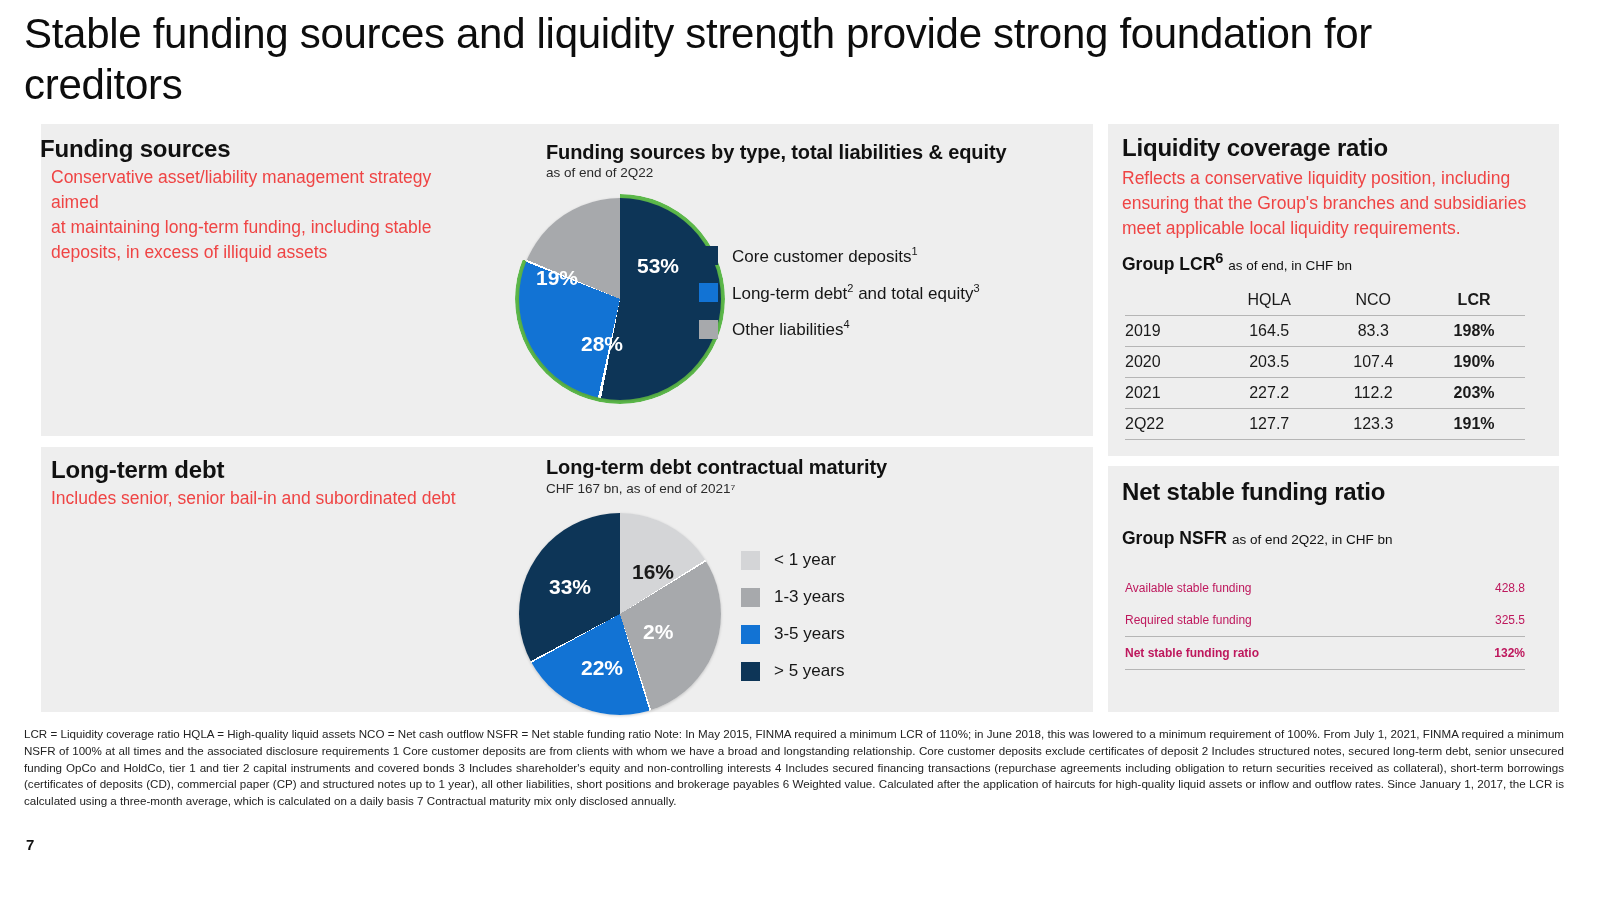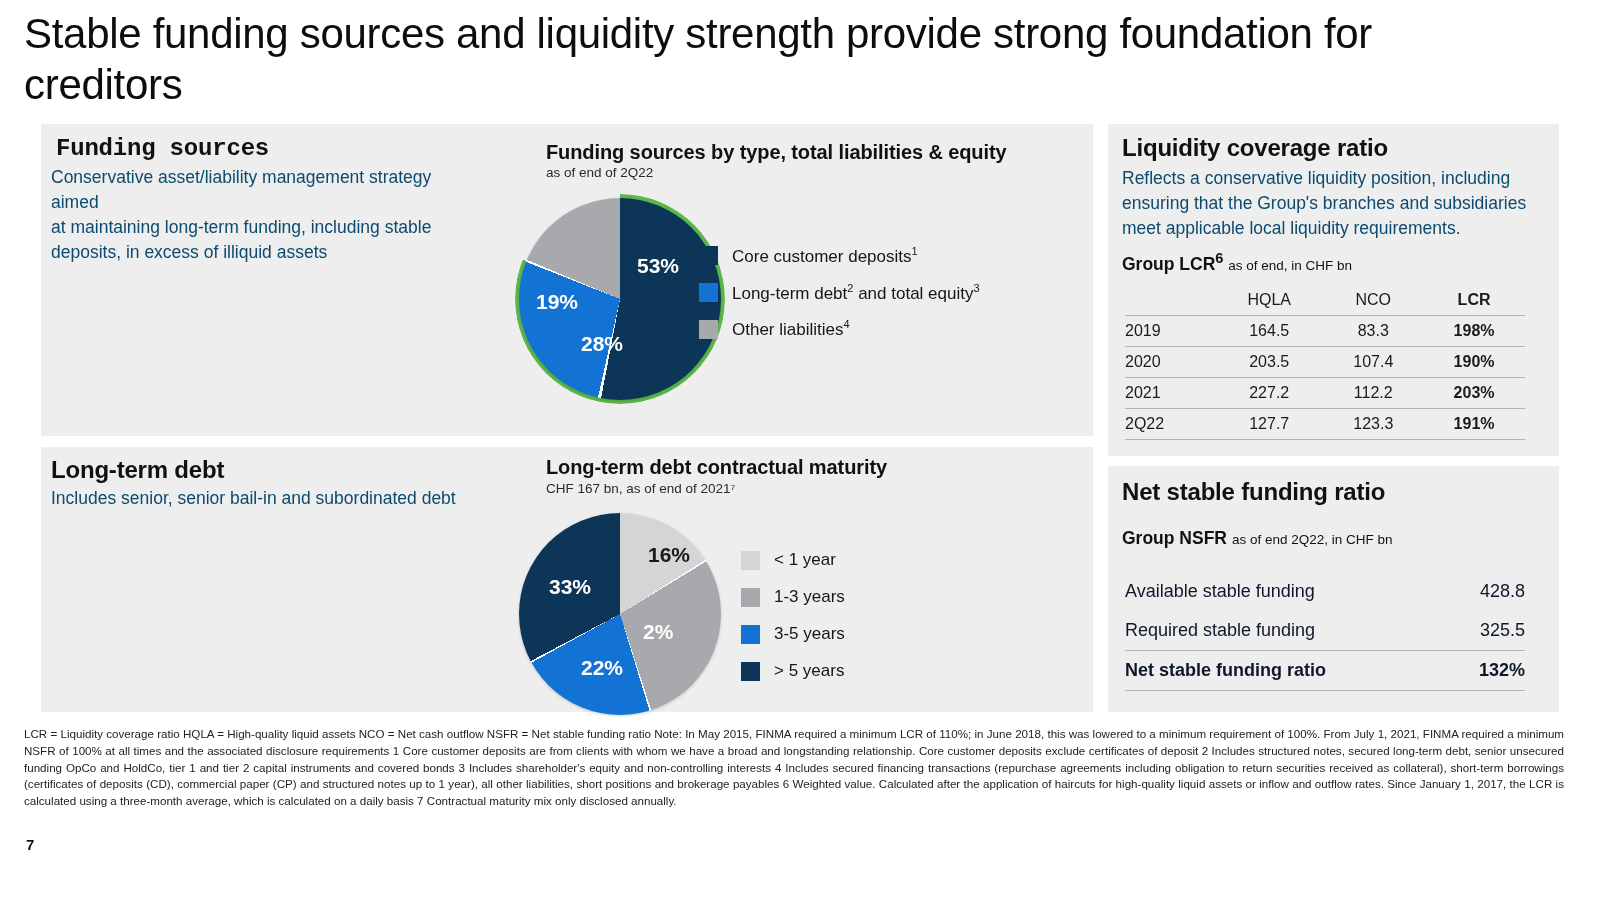--- a/index.html
+++ b/index.html
@@ -29,7 +29,7 @@
   .block-head{font-size:24px;font-weight:700;color:#111;letter-spacing:-0.2px;}
   .block-body{font-size:17.5px;line-height:1.42;color:#0c4a6e;}
 
-  #funding-head{position:absolute;left:56px;top:135px;font-family:Liberation Mono, monospace;}
+  #funding-head{position:absolute;left:40px;top:135px;}
   #funding-body{position:absolute;left:51px;top:165px;width:420px;}
   #ltd-head{position:absolute;left:51px;top:456px;}
   #ltd-body{position:absolute;left:51px;top:486px;width:420px;}

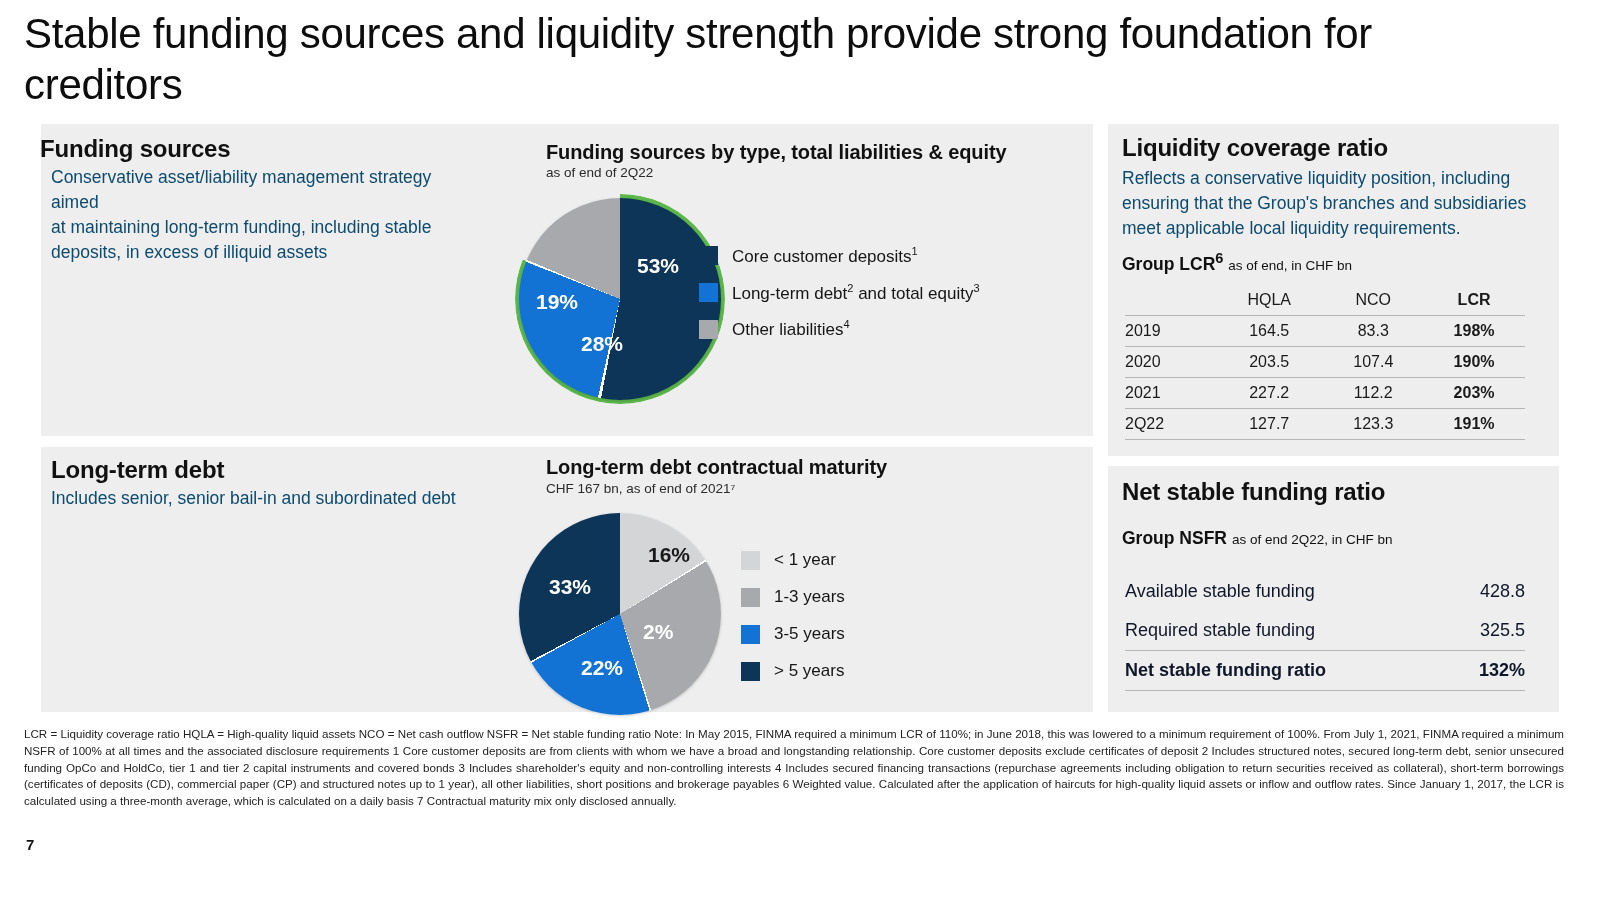--- a/index.html
+++ b/index.html
@@ -27,7 +27,7 @@
 
   
   .block-head{font-size:24px;font-weight:700;color:#111;letter-spacing:-0.2px;}
-  .block-body{font-size:17.5px;line-height:1.42;color:#0c4a6e;}
+  .block-body{font-size:17.5px;line-height:1.42;color:#ef4444;}
 
   #funding-head{position:absolute;left:40px;top:135px;}
   #funding-body{position:absolute;left:51px;top:165px;width:420px;}

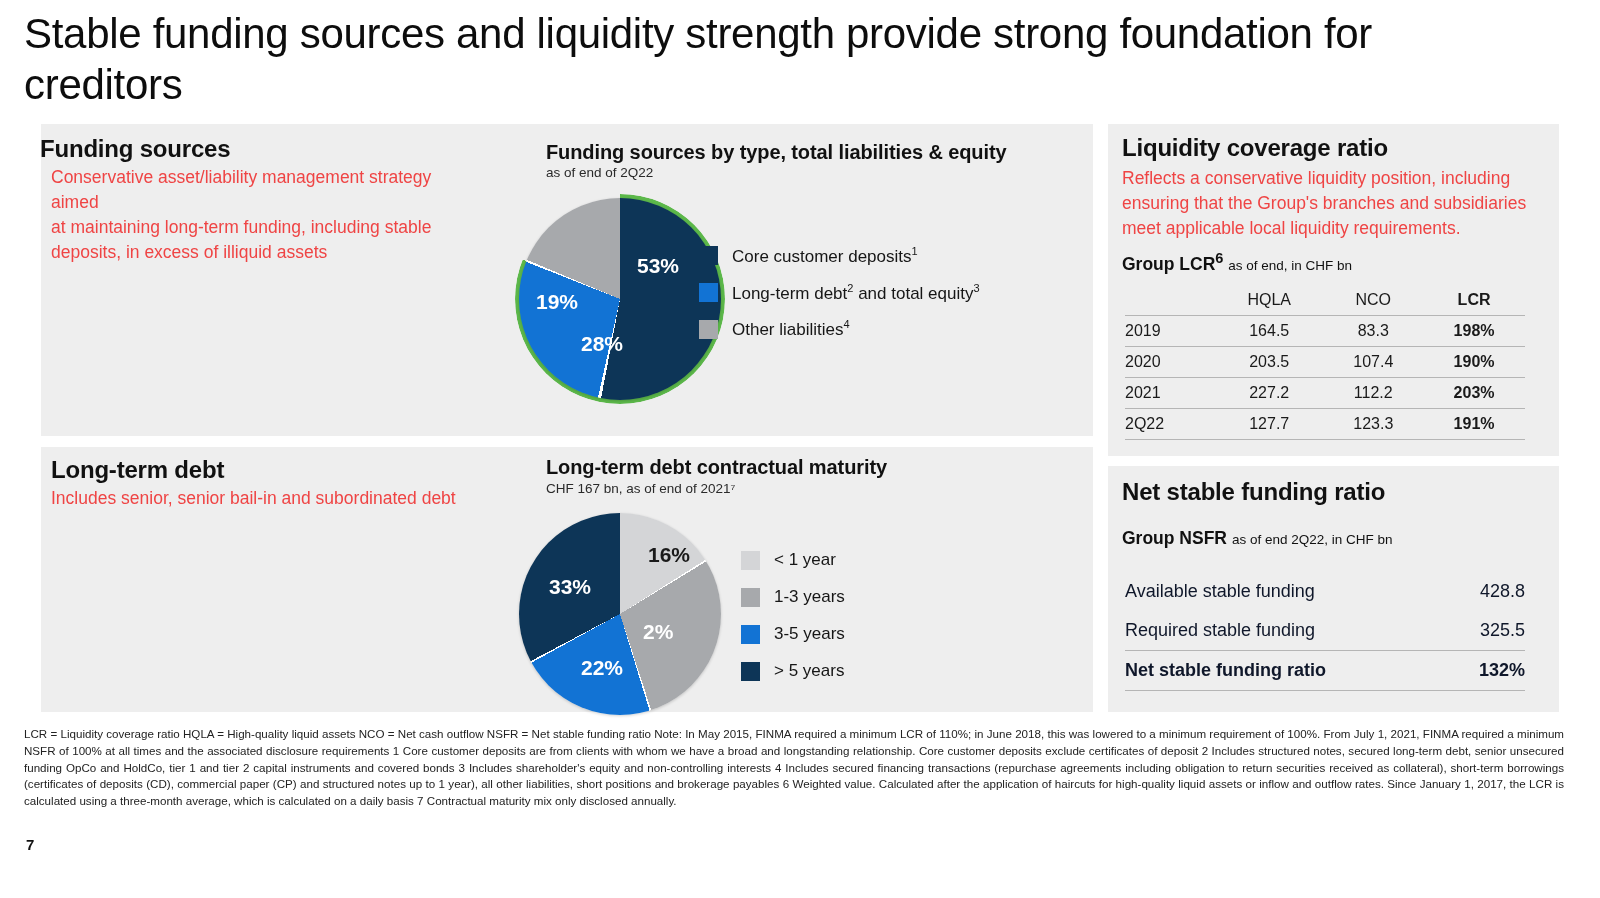--- a/index.html
+++ b/index.html
@@ -148,7 +148,7 @@
     <div class="disc"></div>
     <div class="pie-lbl" style="left:118px;top:56px;">53%</div>
     <div class="pie-lbl" style="left:62px;top:134px;">28%</div>
-    <div class="pie-lbl" style="left:17px;top:68px;margin-top:24px;">19%</div>
+    <div class="pie-lbl" style="left:17px;top:68px;">19%</div>
   </div>
 
   <div class="legend" id="legend1">

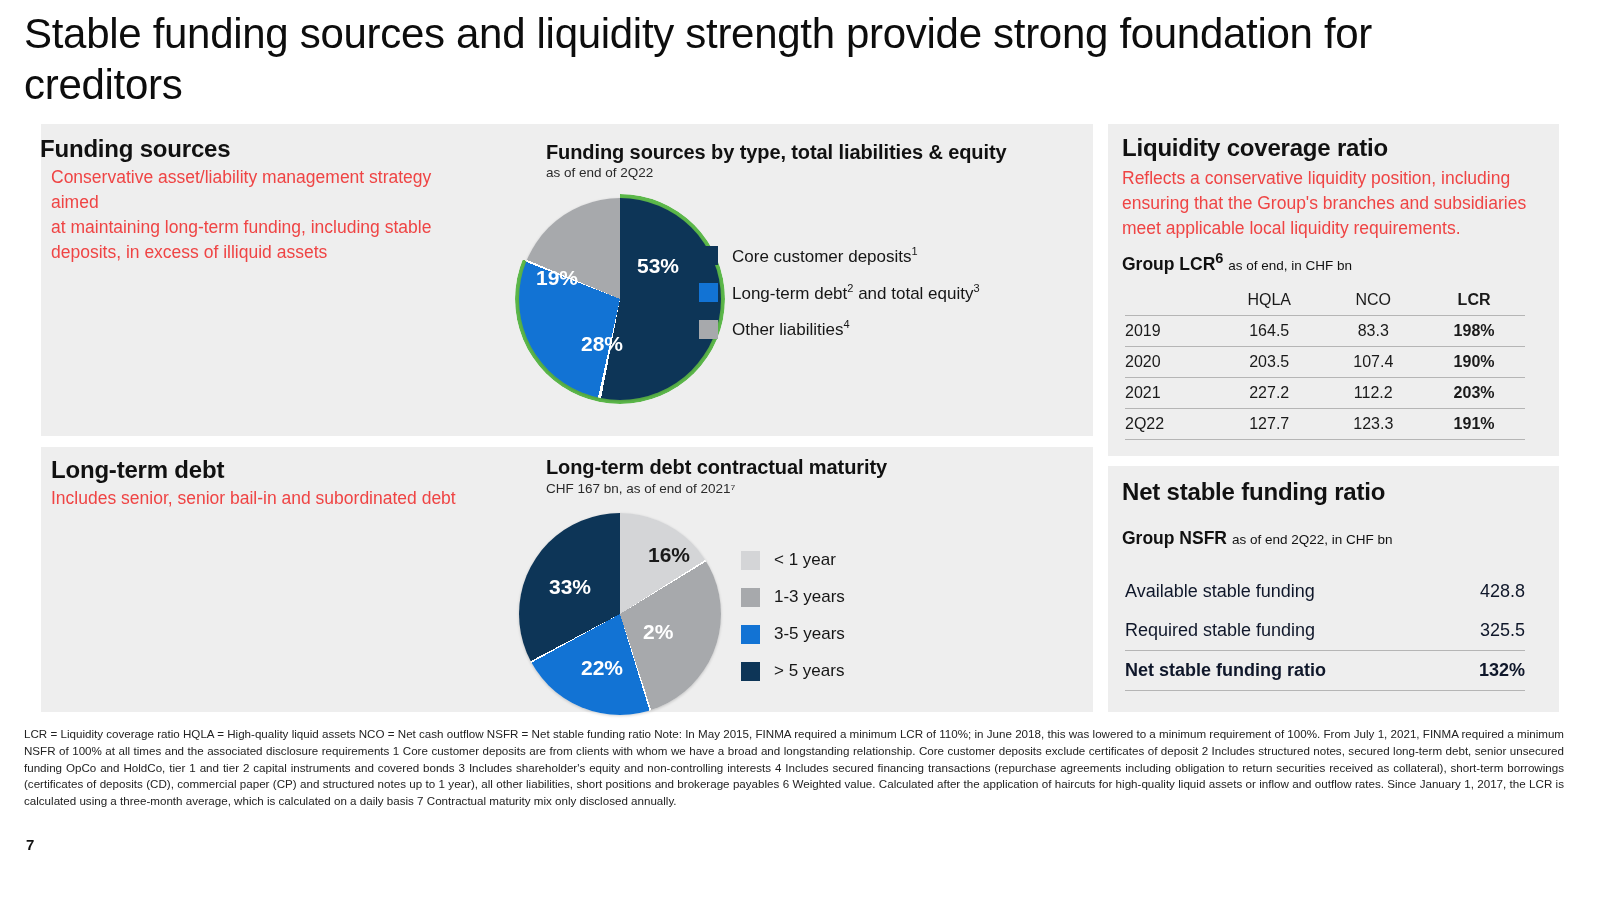--- a/index.html
+++ b/index.html
@@ -171,7 +171,7 @@
 
   <div class="pie" id="pie2">
     <div class="disc"></div>
-    <div class="pie-lbl dark" style="left:113px;top:30px;margin-left:16px;">16%</div>
+    <div class="pie-lbl dark" style="left:113px;top:47px;">16%</div>
     <div class="pie-lbl" style="left:124px;top:107px;">2%</div>
     <div class="pie-lbl" style="left:62px;top:143px;">22%</div>
     <div class="pie-lbl" style="left:30px;top:62px;">33%</div>

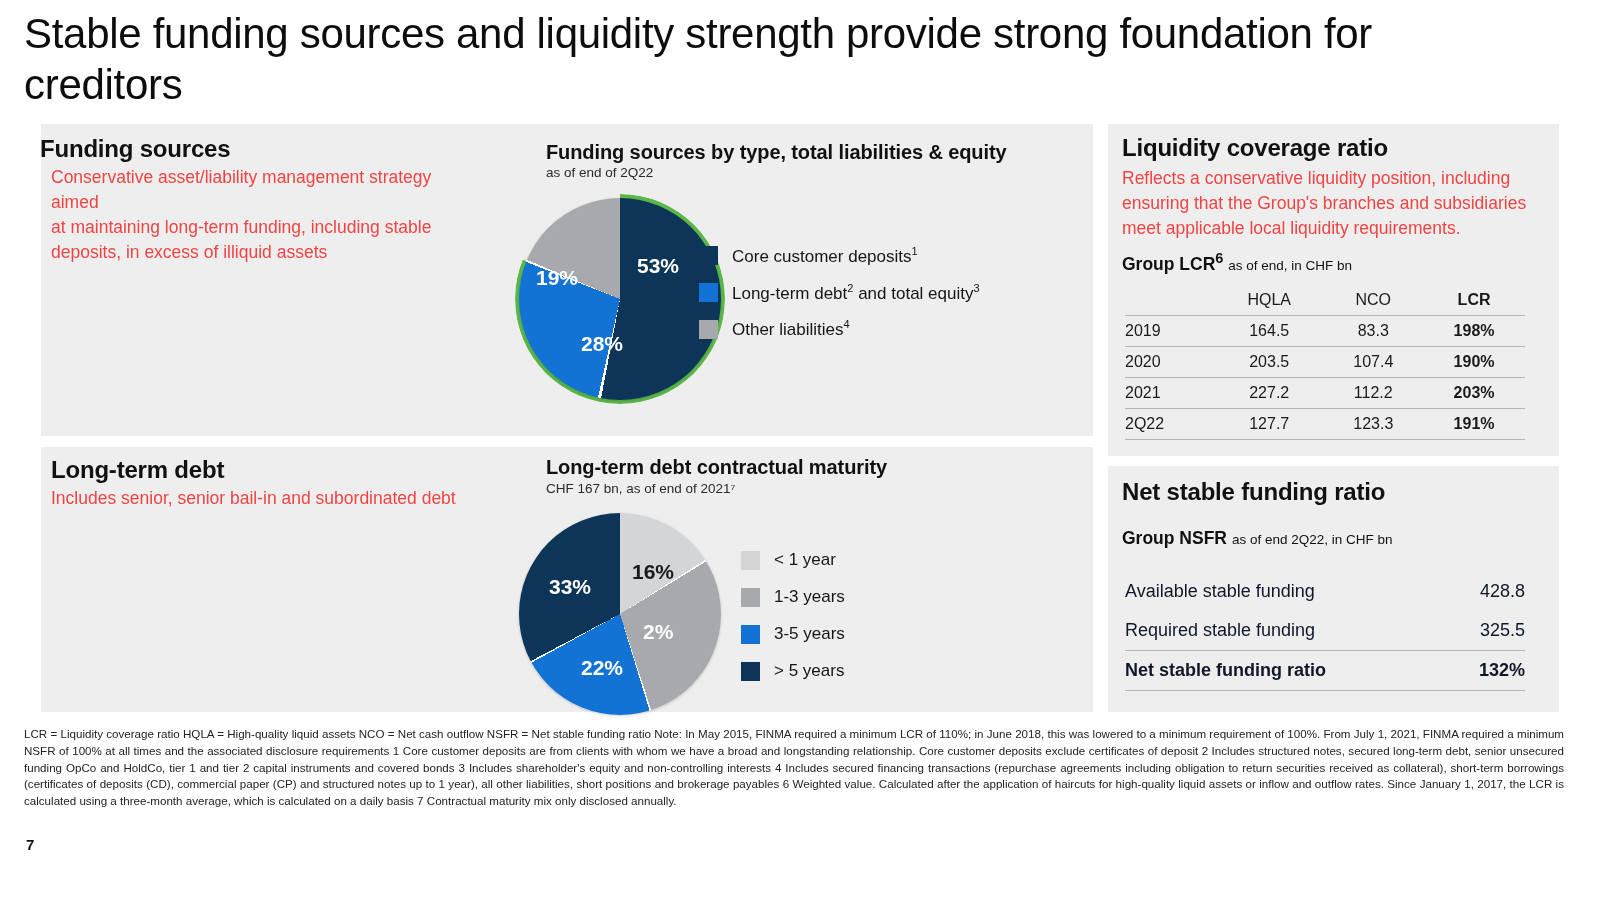--- a/index.html
+++ b/index.html
@@ -106,7 +106,7 @@
   
   #nsfr-rows{position:absolute;left:1125px;top:572px;width:400px;}
   .nsfr-row{display:flex;justify-content:space-between;align-items:flex-end;
-    font-size:18px;color:#0f172a;padding:9px 0;}
+    font-size:12px;color:#be185d;padding:9px 0;}
   .nsfr-row .v{min-width:70px;text-align:right;}
   .nsfr-row.total{font-weight:700;border-top:1px solid #b5b5b5;border-bottom:1px solid #b5b5b5;}
 

